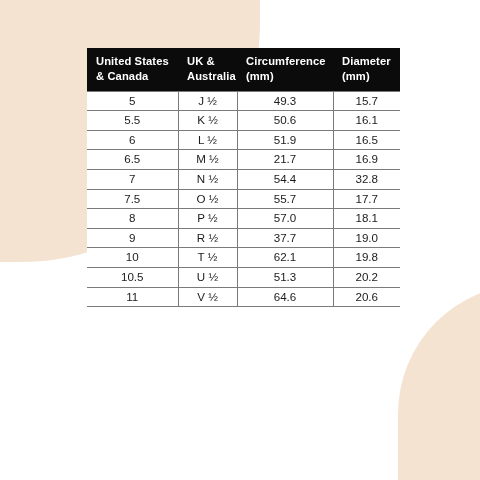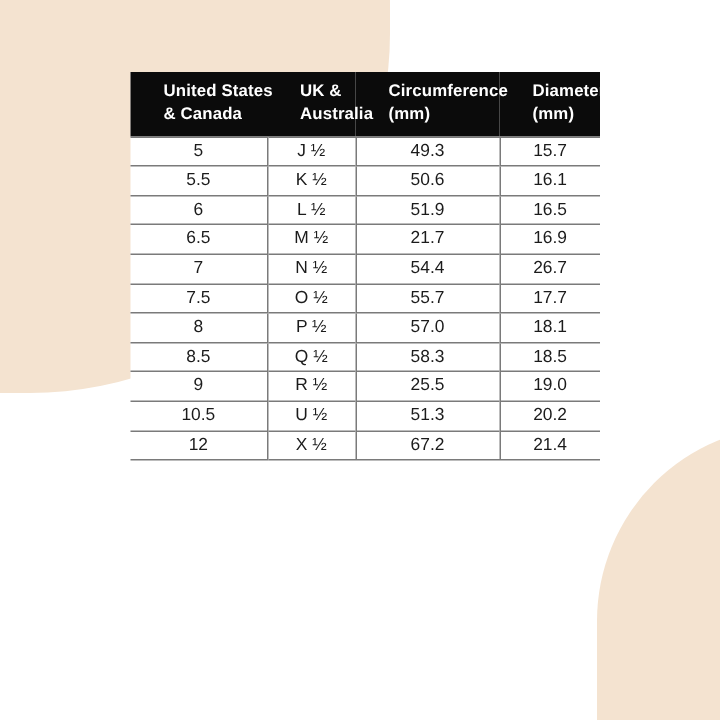--- a/index.html
+++ b/index.html
@@ -69,7 +69,7 @@
     font-weight: 700;
     text-align: left;
     vertical-align: top;
-    padding: 6px 5px 7px 22px;
+    padding: 6px 5px 7px 9px;
     line-height: 1.32;
     border: none;
     letter-spacing: 0.1px;

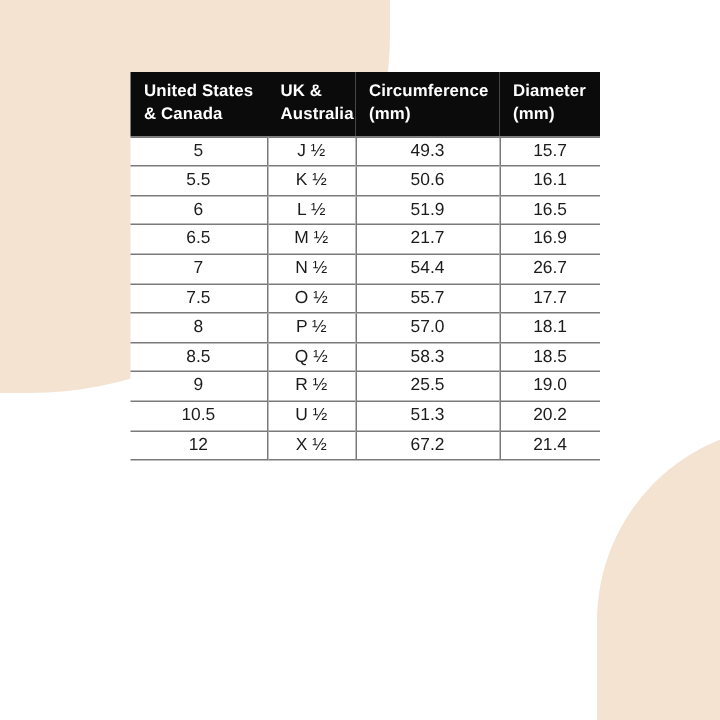--- a/index.html
+++ b/index.html
@@ -160,7 +160,7 @@
           <td>7</td>
           <td>N ½</td>
           <td>54.4</td>
-          <td>26.7</td>
+          <td>32.8</td>
         </tr>
         <tr>
           <td>7.5</td>

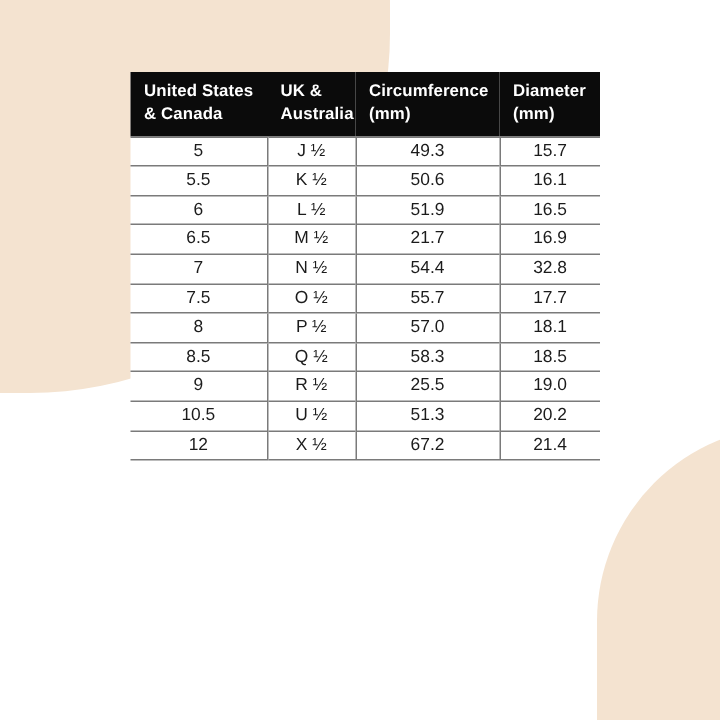--- a/index.html
+++ b/index.html
@@ -175,12 +175,6 @@
           <td>18.1</td>
         </tr>
         <tr>
-          <td>8.5</td>
-          <td>Q ½</td>
-          <td>58.3</td>
-          <td>18.5</td>
-        </tr>
-        <tr>
           <td>9</td>
           <td>R ½</td>
           <td>25.5</td>

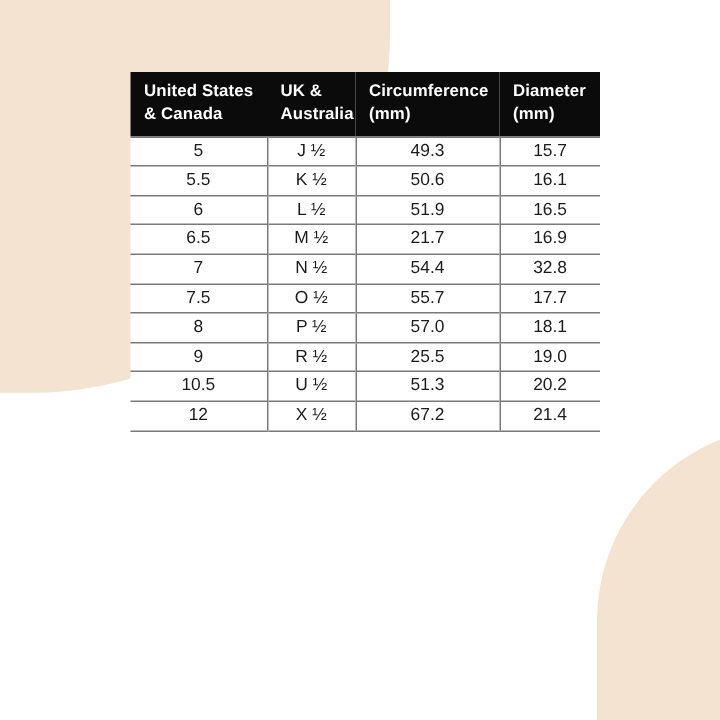--- a/index.html
+++ b/index.html
@@ -177,7 +177,7 @@
         <tr>
           <td>9</td>
           <td>R ½</td>
-          <td>25.5</td>
+          <td>37.7</td>
           <td>19.0</td>
         </tr>
         <tr>

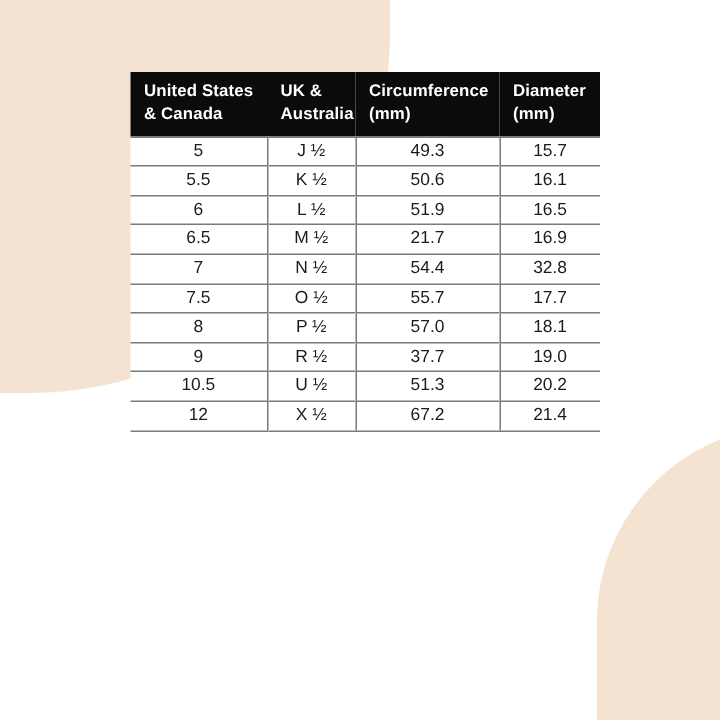--- a/index.html
+++ b/index.html
@@ -181,6 +181,12 @@
           <td>19.0</td>
         </tr>
         <tr>
+          <td>10</td>
+          <td>T ½</td>
+          <td>62.1</td>
+          <td>19.8</td>
+        </tr>
+        <tr>
           <td>10.5</td>
           <td>U ½</td>
           <td>51.3</td>

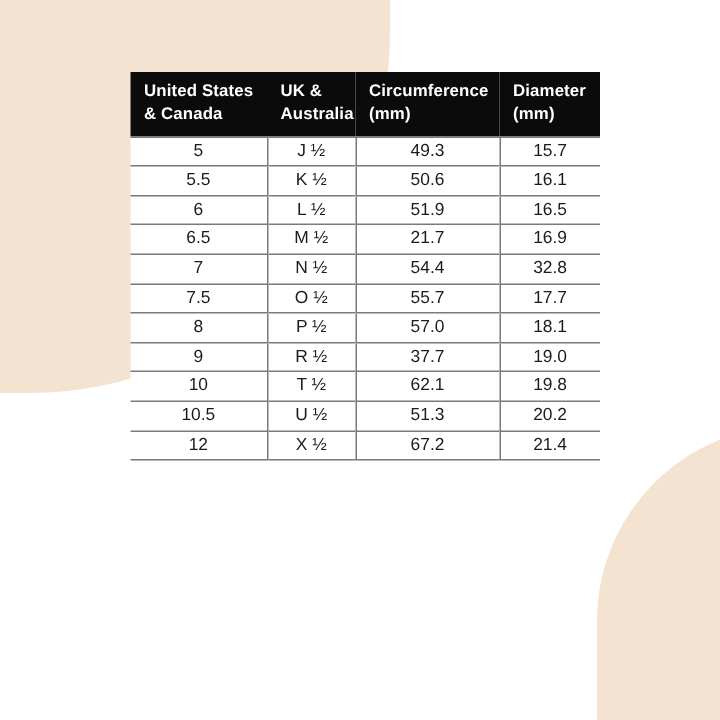--- a/index.html
+++ b/index.html
@@ -193,6 +193,12 @@
           <td>20.2</td>
         </tr>
         <tr>
+          <td>11</td>
+          <td>V ½</td>
+          <td>64.6</td>
+          <td>20.6</td>
+        </tr>
+        <tr>
           <td>12</td>
           <td>X ½</td>
           <td>67.2</td>

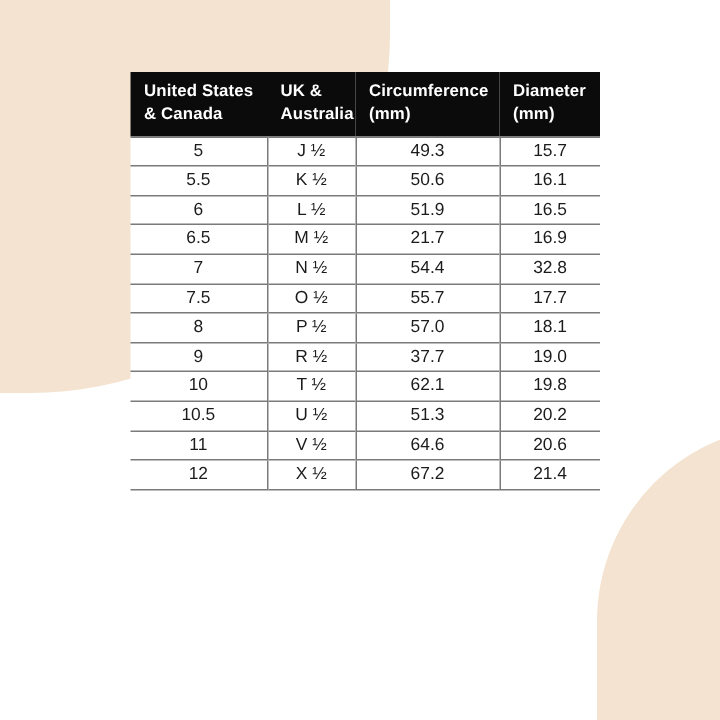--- a/index.html
+++ b/index.html
@@ -198,12 +198,6 @@
           <td>64.6</td>
           <td>20.6</td>
         </tr>
-        <tr>
-          <td>12</td>
-          <td>X ½</td>
-          <td>67.2</td>
-          <td>21.4</td>
-        </tr>
       </tbody>
   </table>
 </div>

